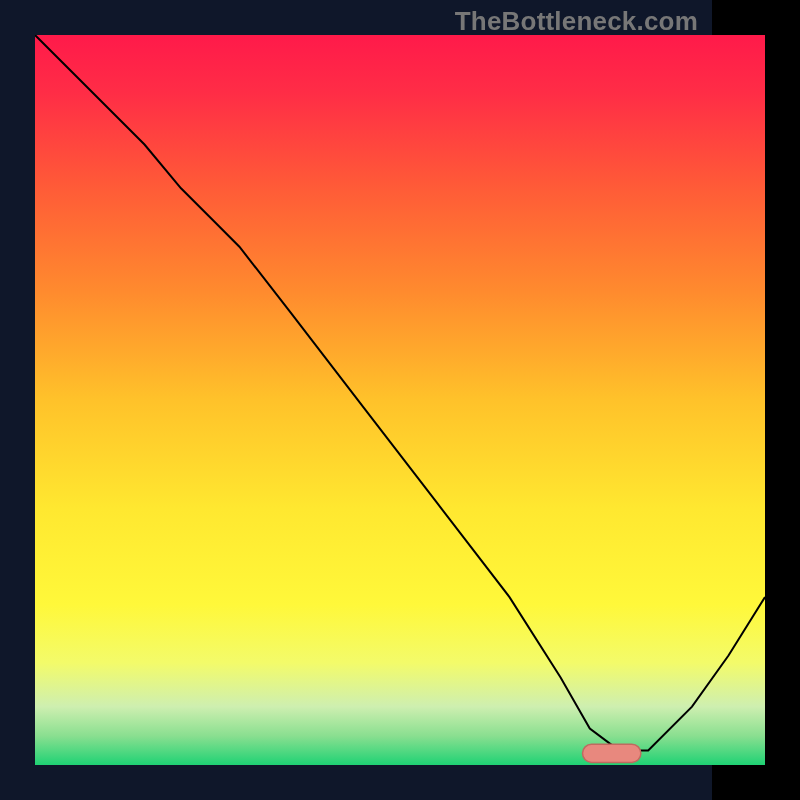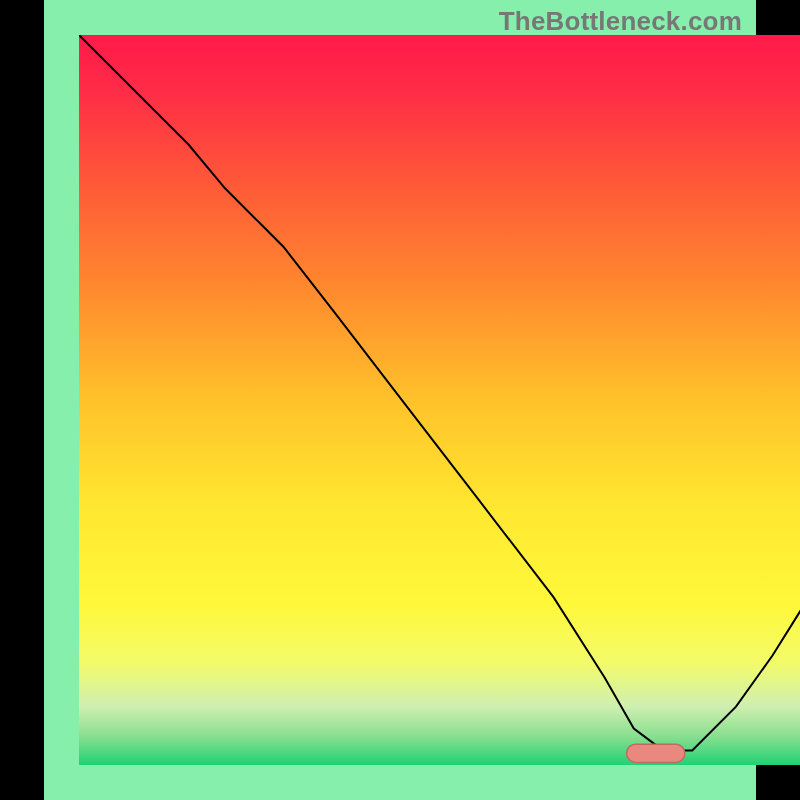--- a/index.html
+++ b/index.html
@@ -15,8 +15,7 @@
     position: relative;
     width: 712px;
     height: 800px;
-    background: #86efac;
-    margin-left: 44px;
+    background: #0f172a;
   }
   .watermark {
     position: absolute;

